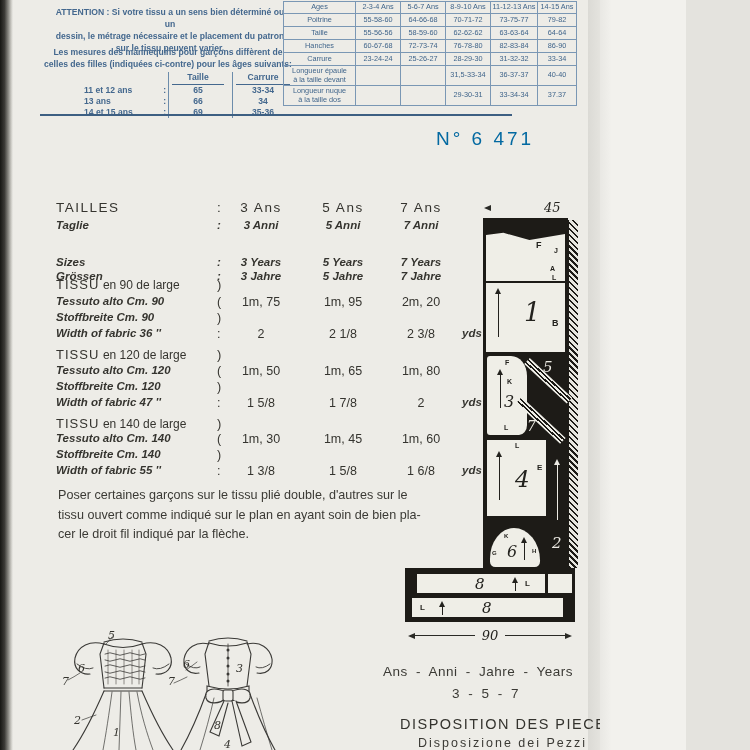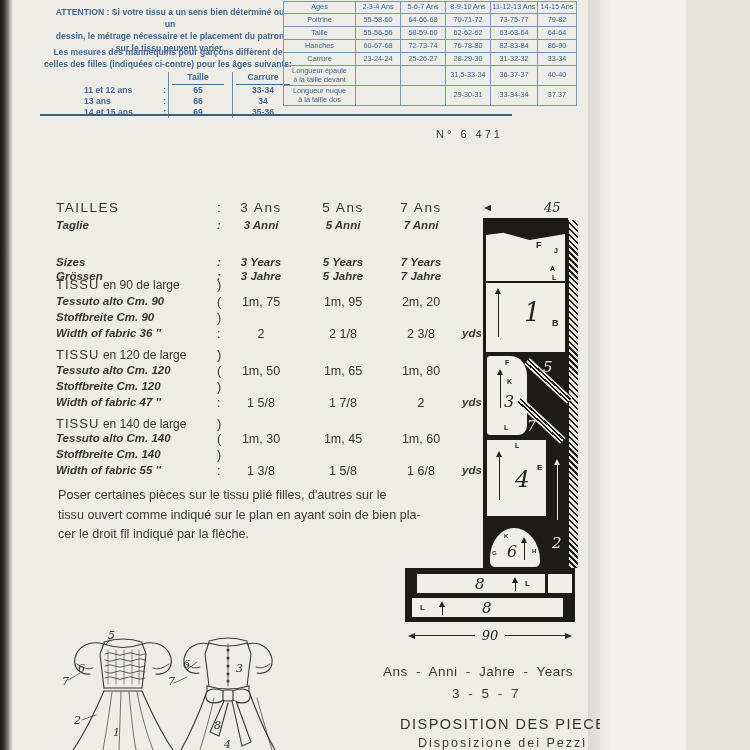--- a/index.html
+++ b/index.html
@@ -178,7 +178,7 @@
 
   <div class="abs divline" style="left:40px;top:114px;width:472px;"></div>
 
-  <div class="abs" style="left:436px;top:128px;font-size:11px;letter-spacing:3px;color:#404040;">N° 6 471</div>
+  <div class="abs" style="left:436px;top:128px;font-size:19px;letter-spacing:3px;color:#0369a1;">N° 6 471</div>
 
 
   <div class="srow caps" style="top:200px;font-size:13.5px;letter-spacing:1.5px;">

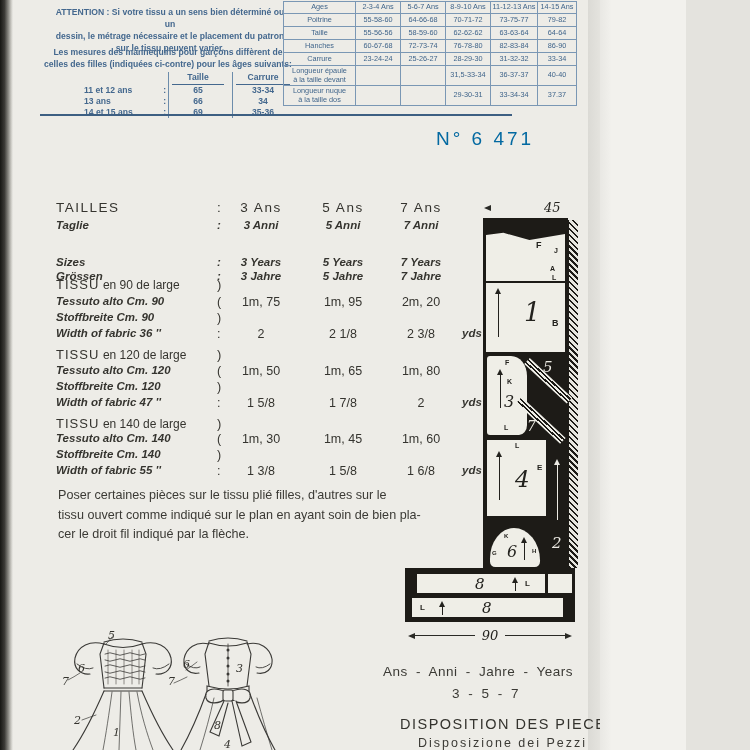--- a/index.html
+++ b/index.html
@@ -283,7 +283,7 @@
   </div>
 
   <div class="abs para" style="left:58px;top:486px;width:416px;">
-    <div>Poser certaines pièces sur le tissu plié filles, d'autres sur le</div>
+    <div>Poser certaines garçons sur le tissu plié double, d'autres sur le</div>
     <div>tissu ouvert comme indiqué sur le plan en ayant soin de bien pla-</div>
     <div>cer le droit fil indiqué par la flèche.</div>
   </div>

